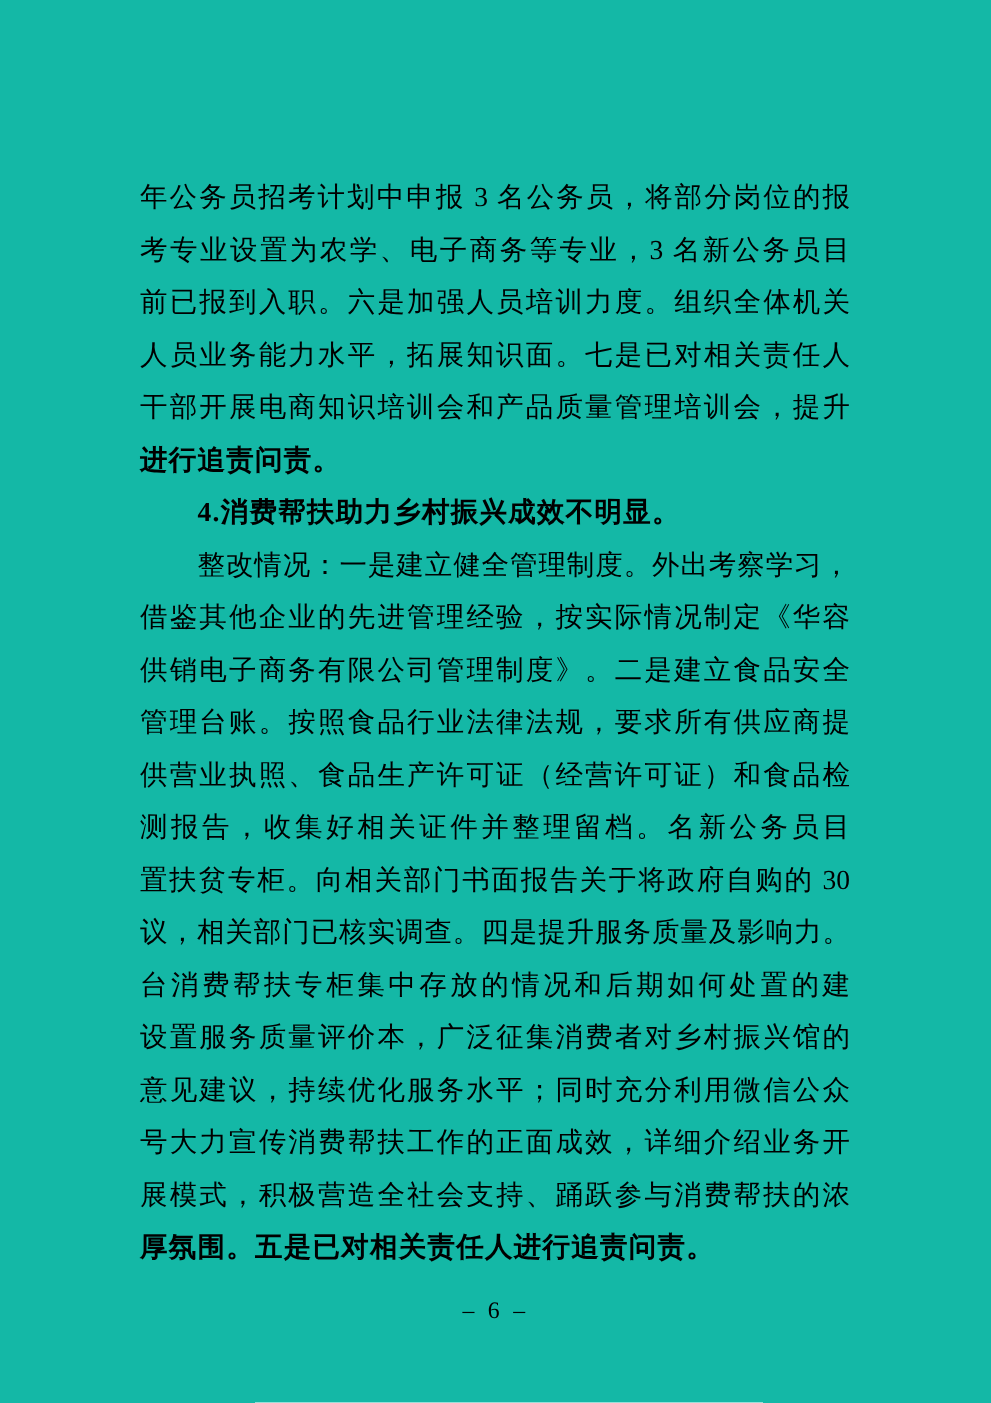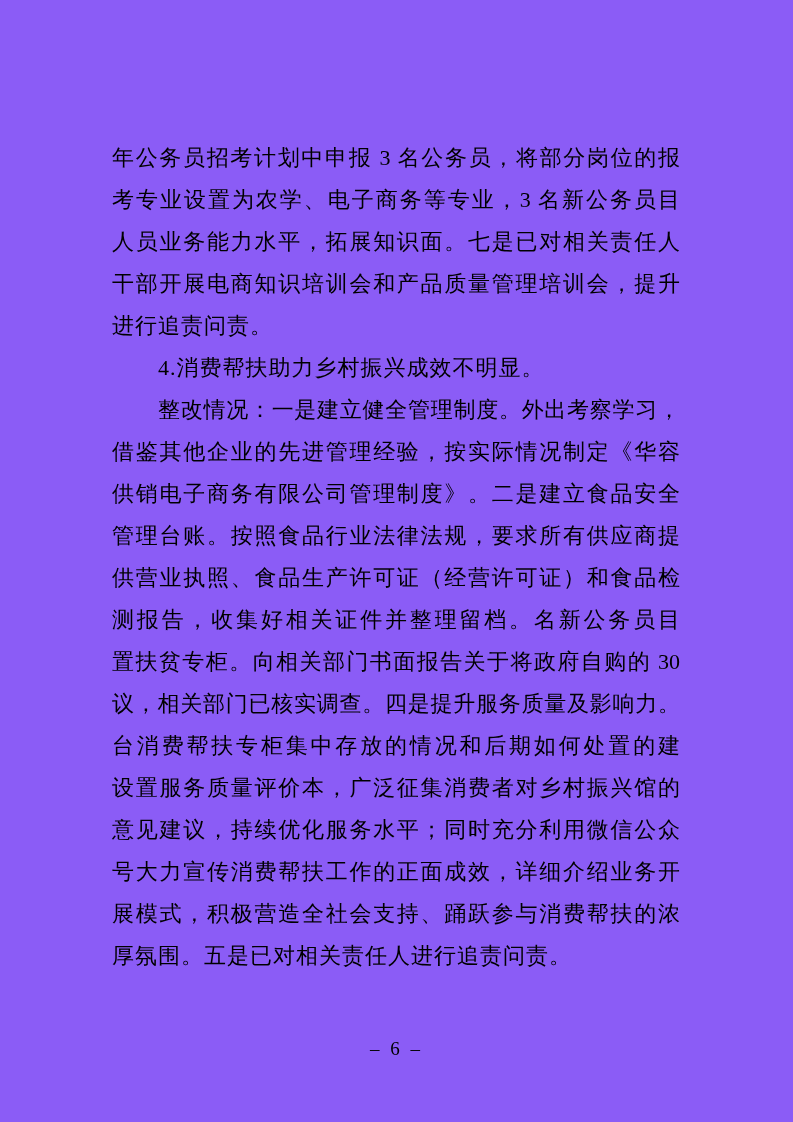--- a/index.html
+++ b/index.html
@@ -11,7 +11,7 @@
     position: relative;
     width: 793px;
     height: 1122px;
-    background: #8b5cf6;
+    background: #14b8a6;
     font-family: "Liberation Serif", serif;
     color: #000000;
     overflow: hidden;

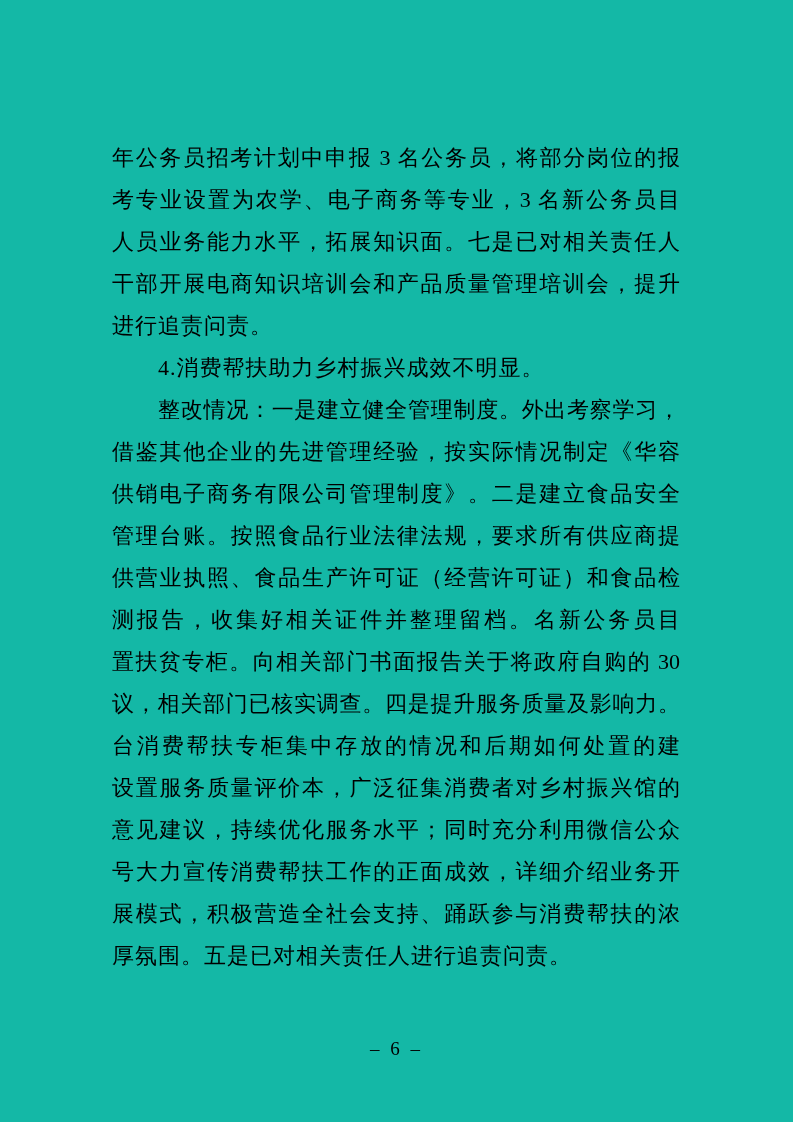--- a/index.html
+++ b/index.html
@@ -60,6 +60,7 @@
       <div class="para">
         <div class="line">年公务员招考计划中申报 3 名公务员，将部分岗位的报</div>
         <div class="line">考专业设置为农学、电子商务等专业，3 名新公务员目</div>
+        <div class="line">前已报到入职。六是加强人员培训力度。组织全体机关</div>
         <div class="line">人员业务能力水平，拓展知识面。七是已对相关责任人</div>
         <div class="line">干部开展电商知识培训会和产品质量管理培训会，提升</div>
         <div class="line last">进行追责问责。</div>

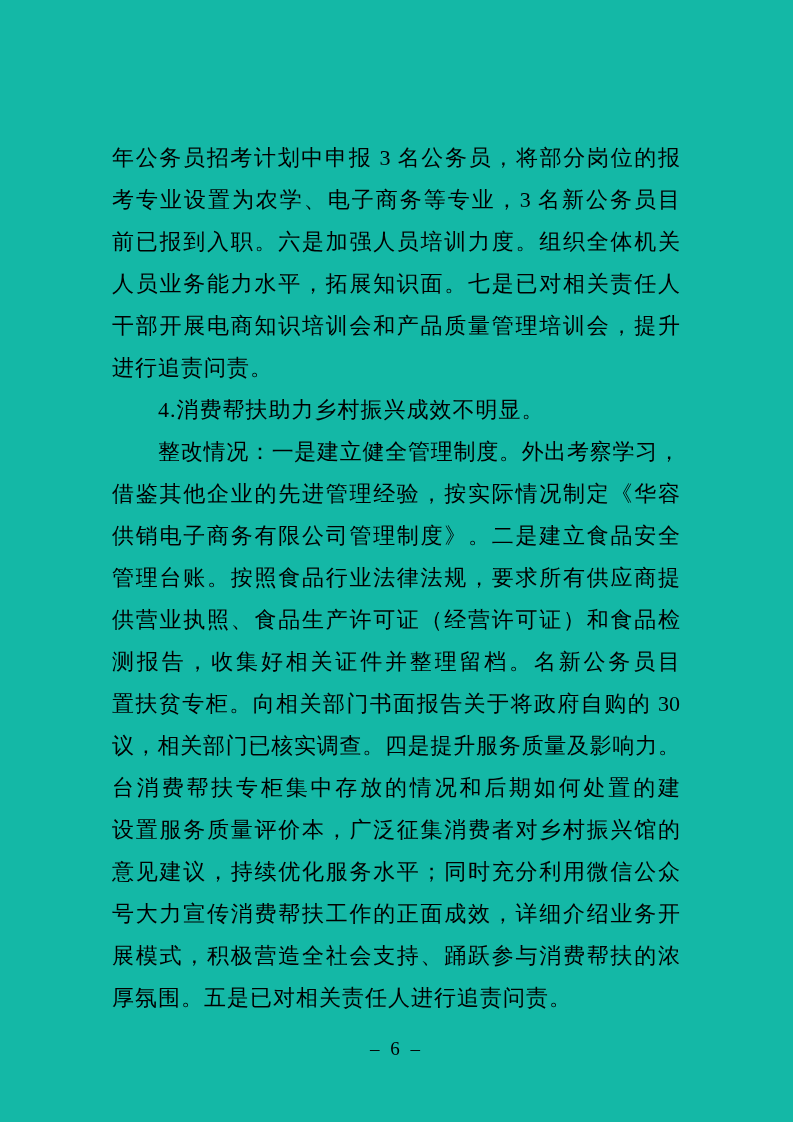--- a/index.html
+++ b/index.html
@@ -37,6 +37,7 @@
     text-align: center;
     text-align-last: left;
     letter-spacing: 1px;
+    font-weight: bold;
   }
   .para.indent .line:first-child {
     text-indent: 46px;

